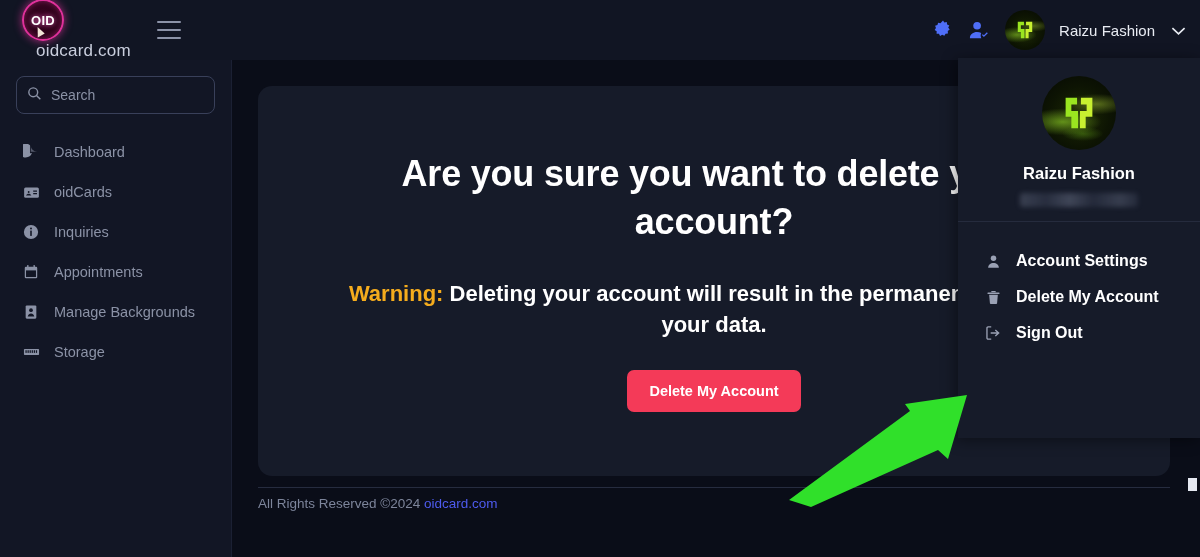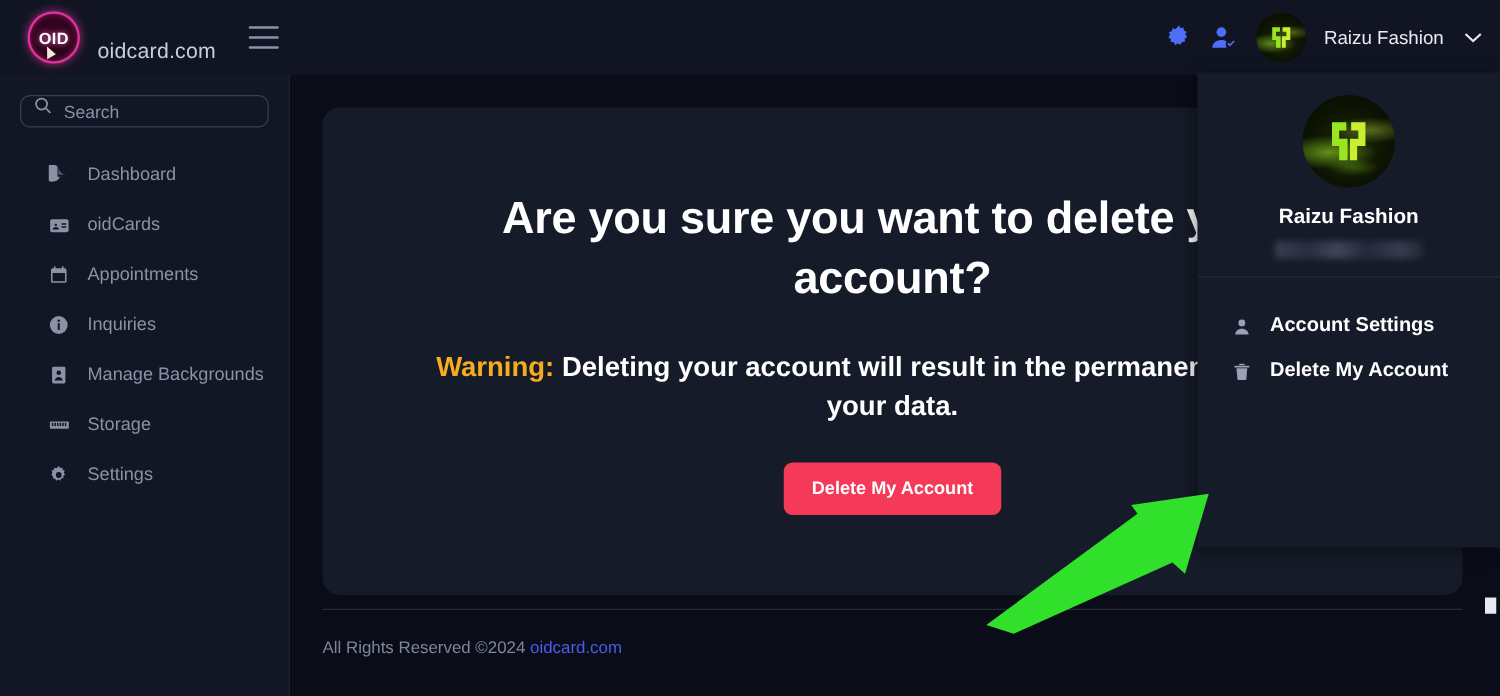--- a/index.html
+++ b/index.html
@@ -18,7 +18,7 @@
     display: flex; align-items: center;
     z-index: 30;
   }
-  .brand { display: flex; align-items: flex-end; padding-left: 22px; }
+  .brand { display: flex; align-items: flex-start; padding-left: 22px; flex-direction: column; }
   .oid-logo {
     width: 42px; height: 42px; border-radius: 50%;
     background: radial-gradient(circle at 50% 45%, #3d0425 0%, #2a0318 60%, #15010c 100%);

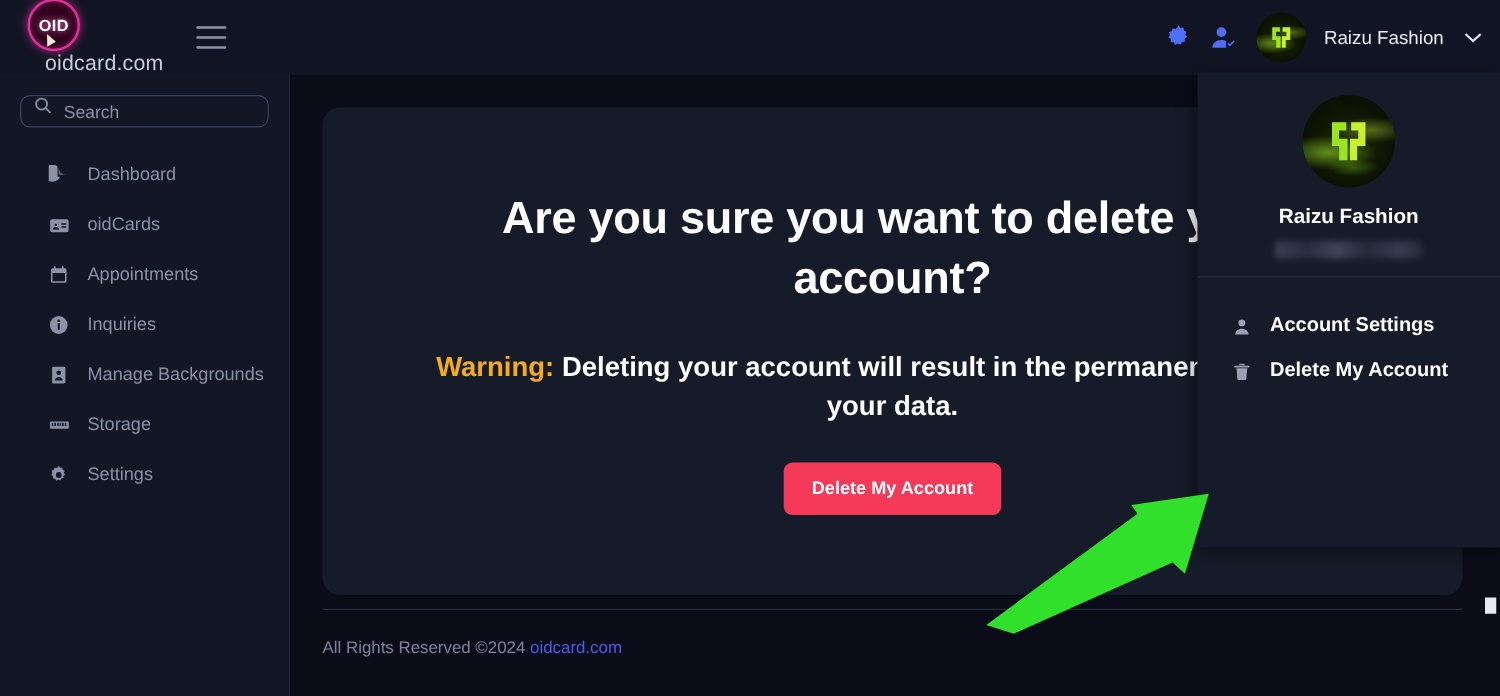--- a/index.html
+++ b/index.html
@@ -80,8 +80,8 @@
   }
   .search-wrap { padding: 0 16px; }
   .search-box {
-    height: 26px; border: 1px solid #39405a; border-radius: 8px;
-    display: flex; padding: 0 10px; gap: 9px;
+    height: 38px; border: 1px solid #39405a; border-radius: 8px;
+    display: flex; align-items: center; padding: 0 10px; gap: 9px;
     background: transparent;
   }
   .search-box svg { flex: none; }

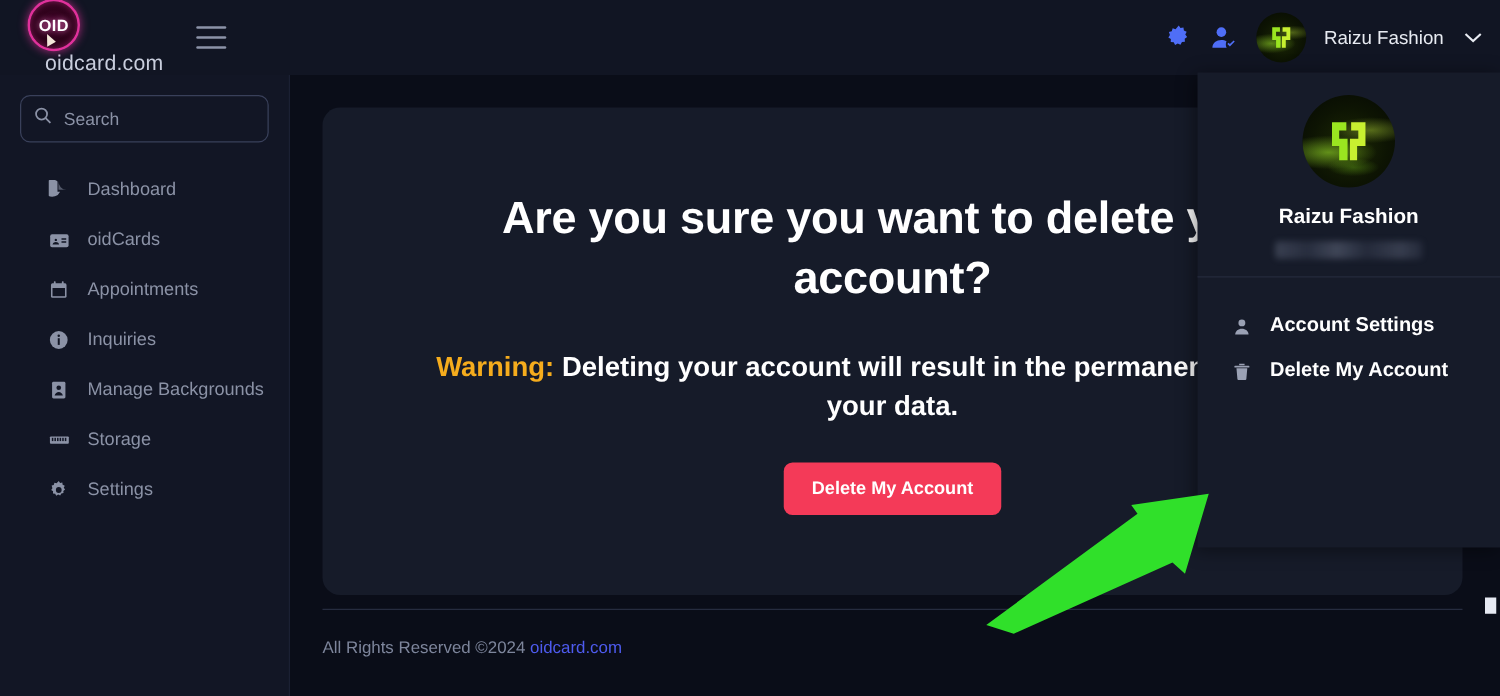--- a/index.html
+++ b/index.html
@@ -95,7 +95,7 @@
   .nav { margin-top: 18px; }
   .nav-item {
     display: flex; align-items: center; gap: 14px;
-    height: 40px; padding-left: 38px; cursor: pointer;
+    height: 40px; padding-left: 22px; cursor: pointer;
     color: #8b92a6; font-size: 14.5px;
   }
   .nav-item .nico { width: 18px; height: 18px; display:flex; align-items:center; justify-content:center; flex:none; }

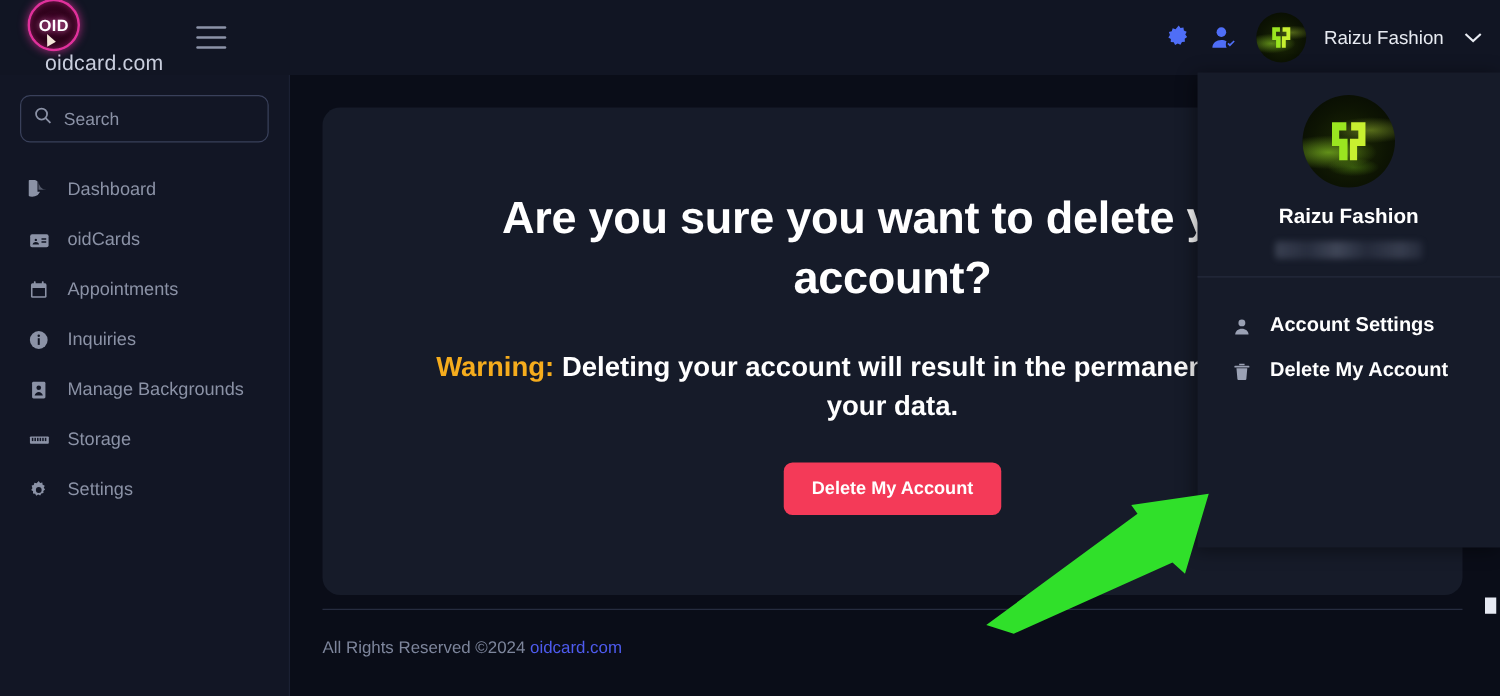--- a/index.html
+++ b/index.html
@@ -278,6 +278,17 @@
       <div class="nav-item">
         <span class="nico">
           <svg width="16" height="16" viewBox="0 0 18 18" fill="#8b92a6">
+            <circle cx="9" cy="9" r="8"></circle>
+            <rect x="8.1" y="7.4" width="1.8" height="6" fill="#121625"></rect>
+            <circle cx="9" cy="5.1" r="1.1" fill="#121625"></circle>
+          </svg>
+        </span>
+        <span>Inquiries</span>
+      </div>
+
+      <div class="nav-item">
+        <span class="nico">
+          <svg width="16" height="16" viewBox="0 0 18 18" fill="#8b92a6">
             <rect x="2" y="3" width="14" height="13" rx="1.4"></rect>
             <rect x="3.4" y="7.2" width="11.2" height="7.4" fill="#121625"></rect>
             <rect x="4.6" y="1.2" width="1.6" height="3.2" rx=".6"></rect>
@@ -285,17 +296,6 @@
           </svg>
         </span>
         <span>Appointments</span>
-      </div>
-
-      <div class="nav-item">
-        <span class="nico">
-          <svg width="16" height="16" viewBox="0 0 18 18" fill="#8b92a6">
-            <circle cx="9" cy="9" r="8"></circle>
-            <rect x="8.1" y="7.4" width="1.8" height="6" fill="#121625"></rect>
-            <circle cx="9" cy="5.1" r="1.1" fill="#121625"></circle>
-          </svg>
-        </span>
-        <span>Inquiries</span>
       </div>
 
 

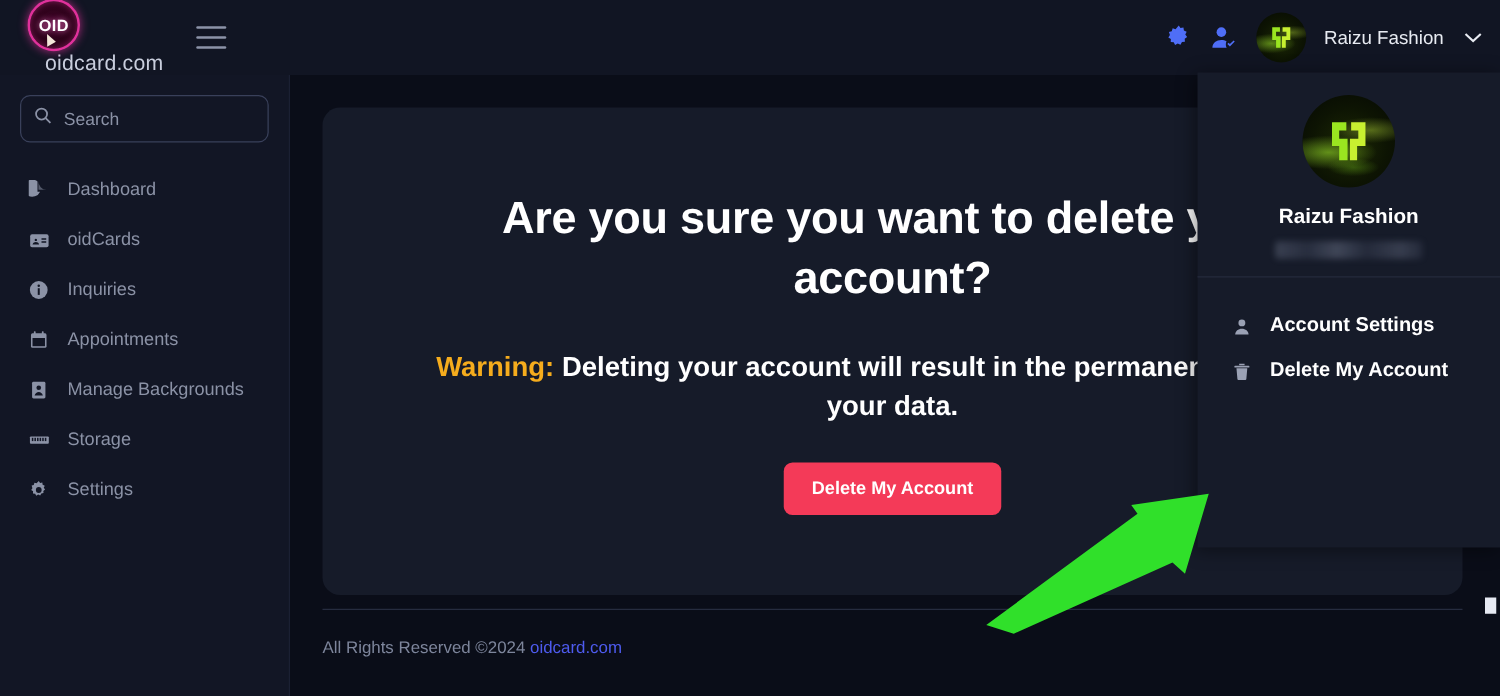--- a/index.html
+++ b/index.html
@@ -396,6 +396,15 @@
         <span>Delete My Account</span>
       </div>
 
+      <div class="dd-item">
+        <span class="dico">
+          <svg width="16" height="16" viewBox="0 0 18 18" fill="none" stroke="#9aa1b4" stroke-width="1.5">
+            <path d="M7 2.2H3.4a1.2 1.2 0 00-1.2 1.2v11.2a1.2 1.2 0 001.2 1.2H7"></path>
+            <path d="M11.6 5.6L15.4 9l-3.8 3.4M6.4 9h8.6"></path>
+          </svg>
+        </span>
+        <span>Sign Out</span>
+      </div>
 
     </div>
   </div>

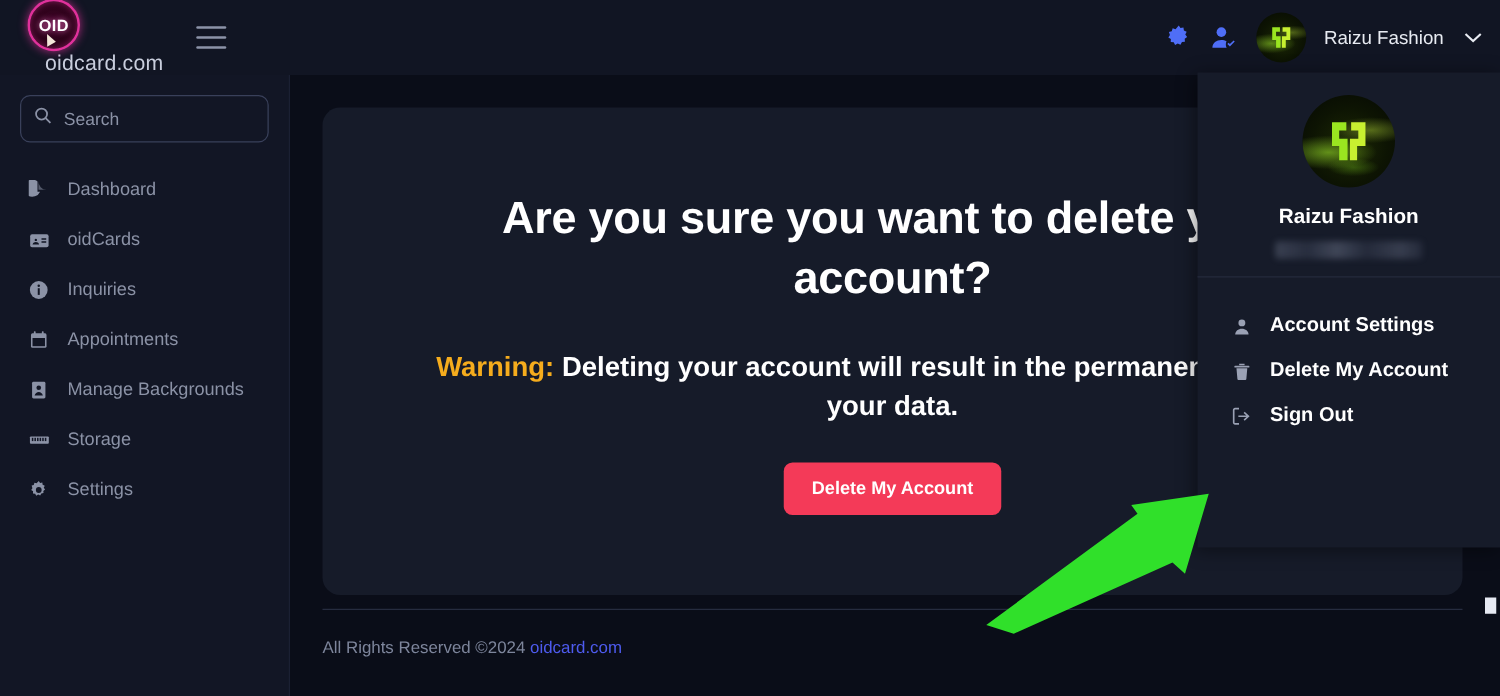--- a/index.html
+++ b/index.html
@@ -326,15 +326,6 @@
         <span>Storage</span>
       </div>
 
-      <div class="nav-item">
-        <span class="nico">
-          <svg width="16" height="16" viewBox="0 0 18 18" fill="#8b92a6">
-            <path d="M9 1l1.2 1.7 2-.4.3 2 1.9.9-.9 1.8 1.2 1.6-1.6 1.2.2 2-2 .3-1 1.8-1.8-.8-1.8 1-.9-1.8-2-.2.1-2-1.7-1 1.1-1.7L2.6 5l1.9-.6.6-1.9 1.9.5L9 1z"></path>
-            <circle cx="9" cy="9" r="2.6" fill="#121625"></circle>
-          </svg>
-        </span>
-        <span>Settings</span>
-      </div>
 
     </div>
   </div>

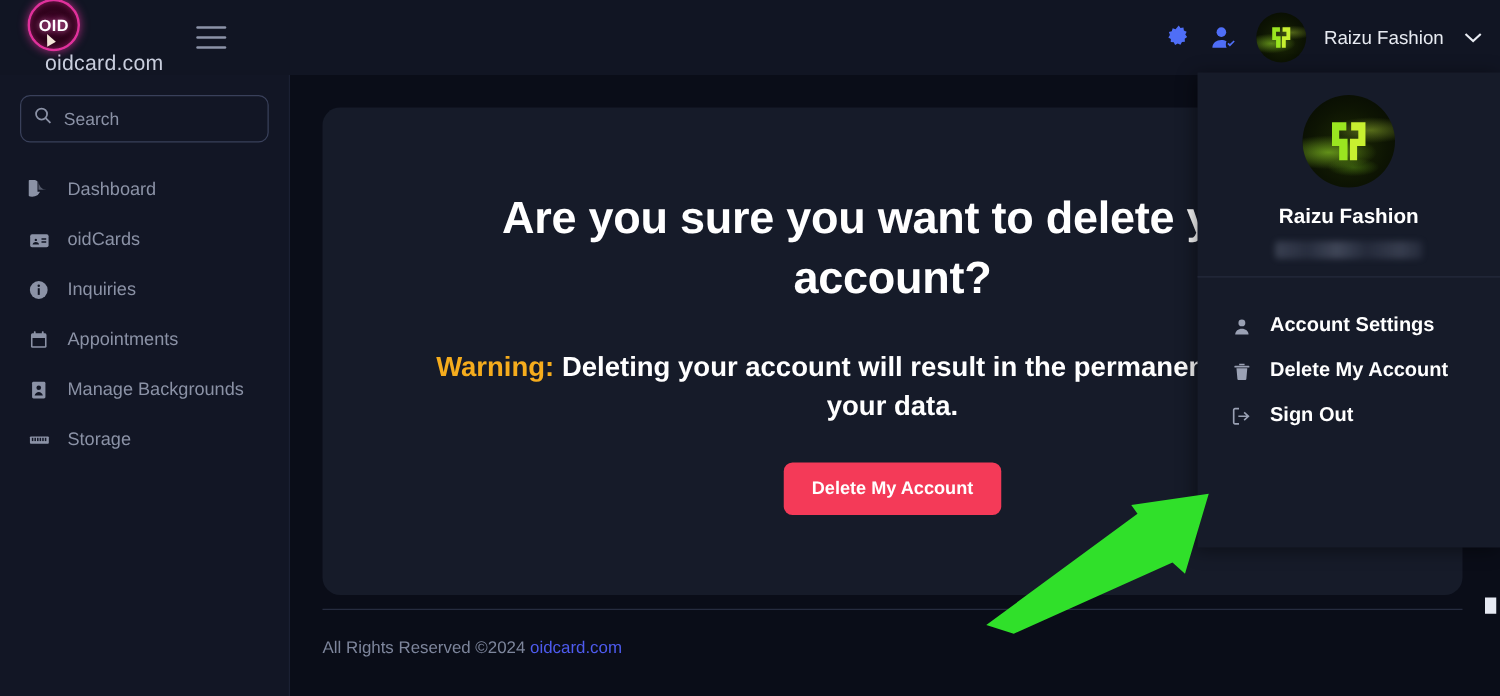--- a/index.html
+++ b/index.html
@@ -136,7 +136,7 @@
   }
   .footer-rule { border-top: 1px solid #262c3f; margin-top: 10px; }
   .footer-text {
-    margin-top: 22px; color: #7d859b; font-size: 13.5px;
+    margin-top: 8px; color: #7d859b; font-size: 13.5px;
   }
   .footer-text .flink { color: #4e5bef; }
 

